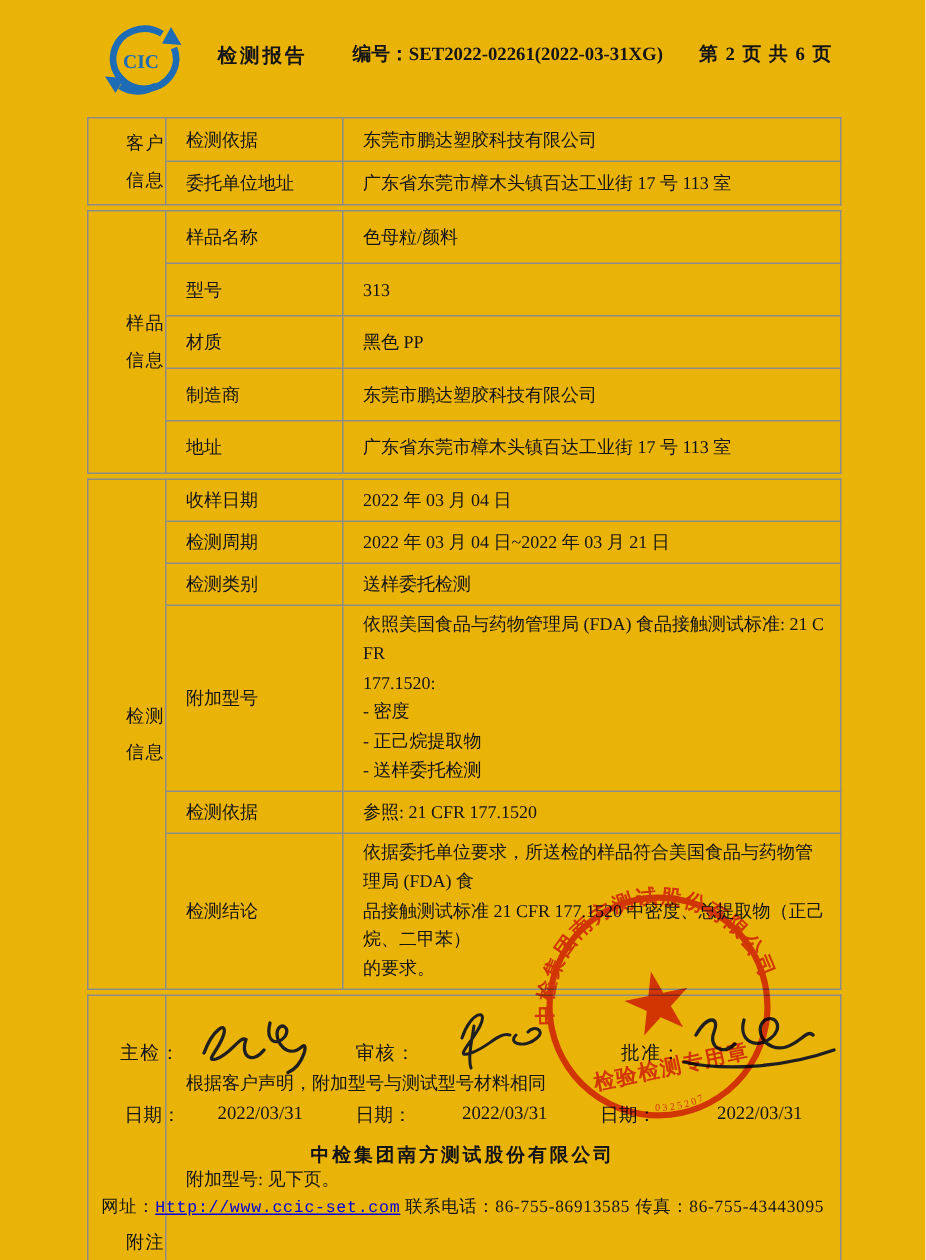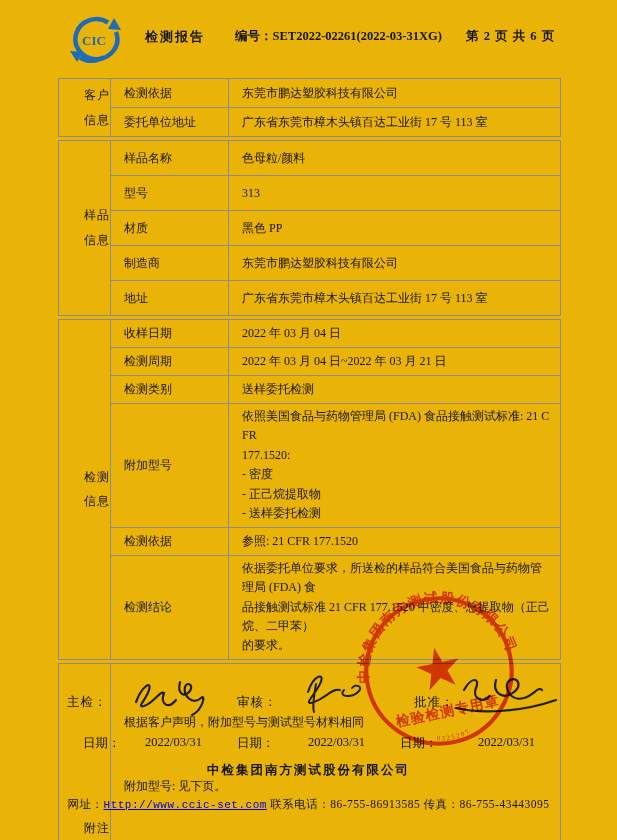--- a/index.html
+++ b/index.html
@@ -153,7 +153,7 @@
       </table>
   </div>
 
-  <div class="sig-label" style="left:67px;top:694px;">主检：</div>
+  <div class="sig-label" style="left:80px;top:694px;">主检：</div>
   <svg class="sig-svg" style="left:126px;top:668px;" width="90" height="52" viewBox="0 0 90 52">
     <path d="M10,34 C16,18 26,12 23,22 C20,32 10,40 18,38 C28,35 34,22 38,25 C34,36 42,42 50,32
              M54,14 C51,26 58,30 64,23 C68,17 61,13 59,19 C57,27 66,38 75,30 C80,25 77,42 66,47" fill="none" stroke="#1f1f1f" stroke-width="2.2" stroke-linecap="round"></path>

